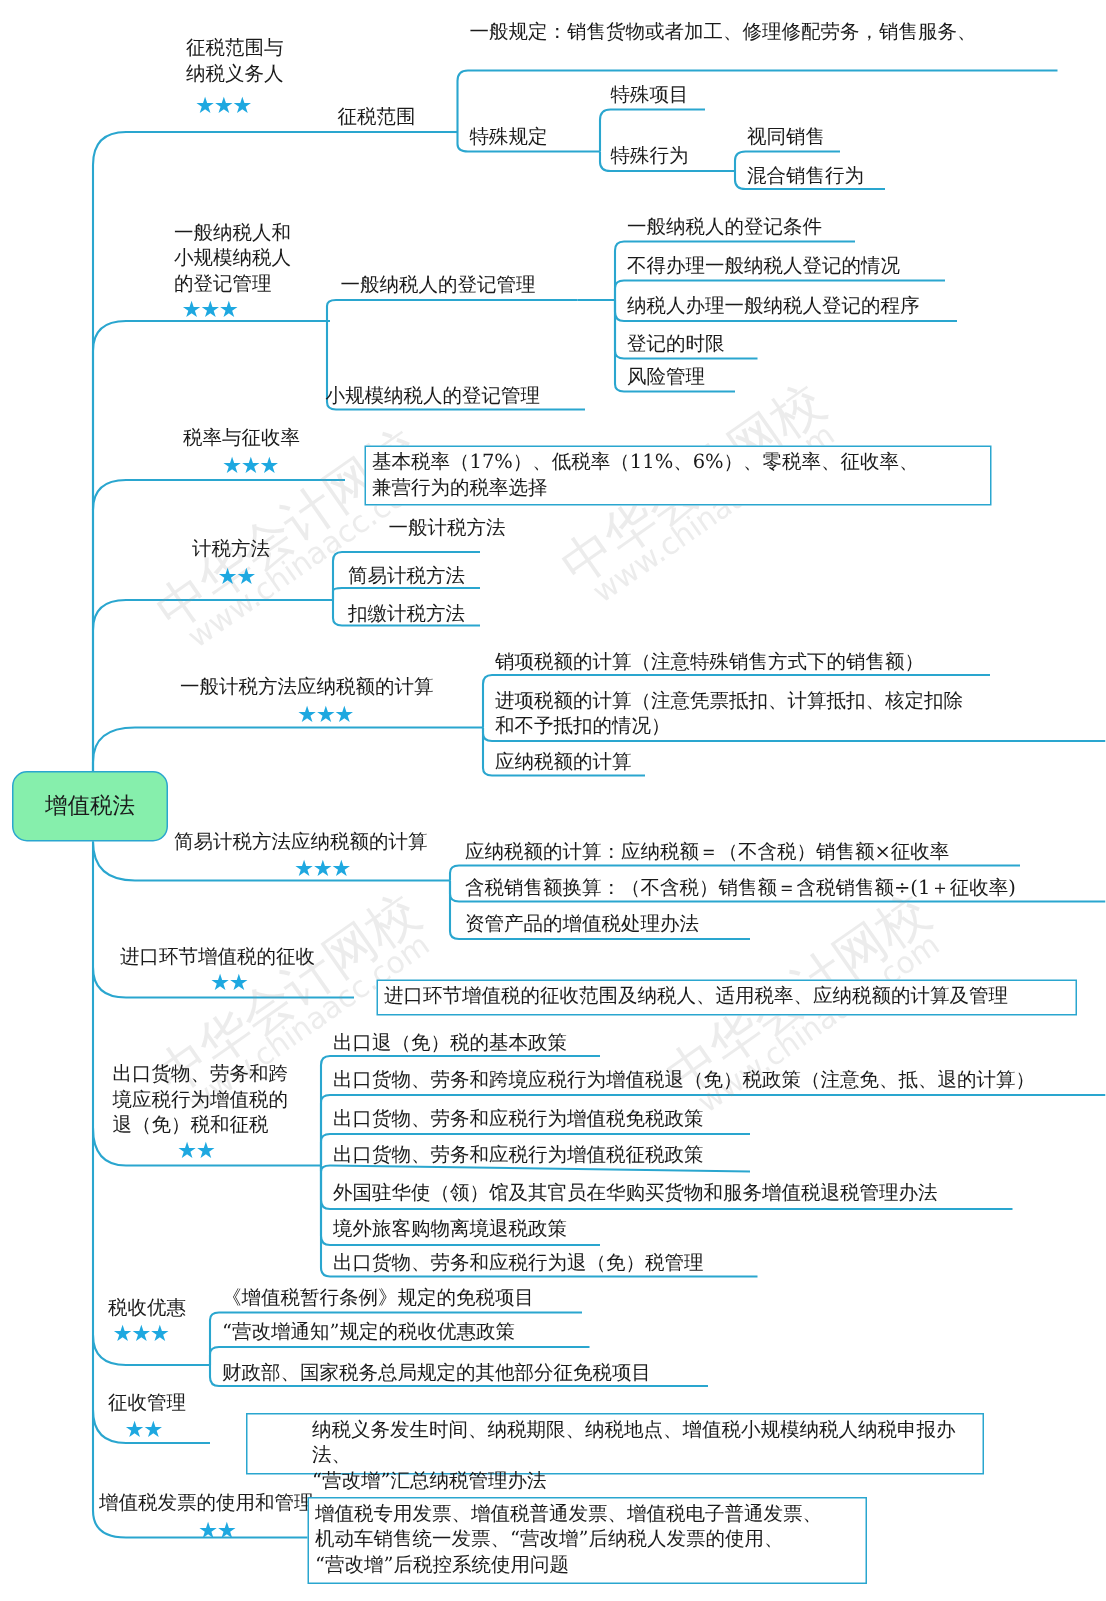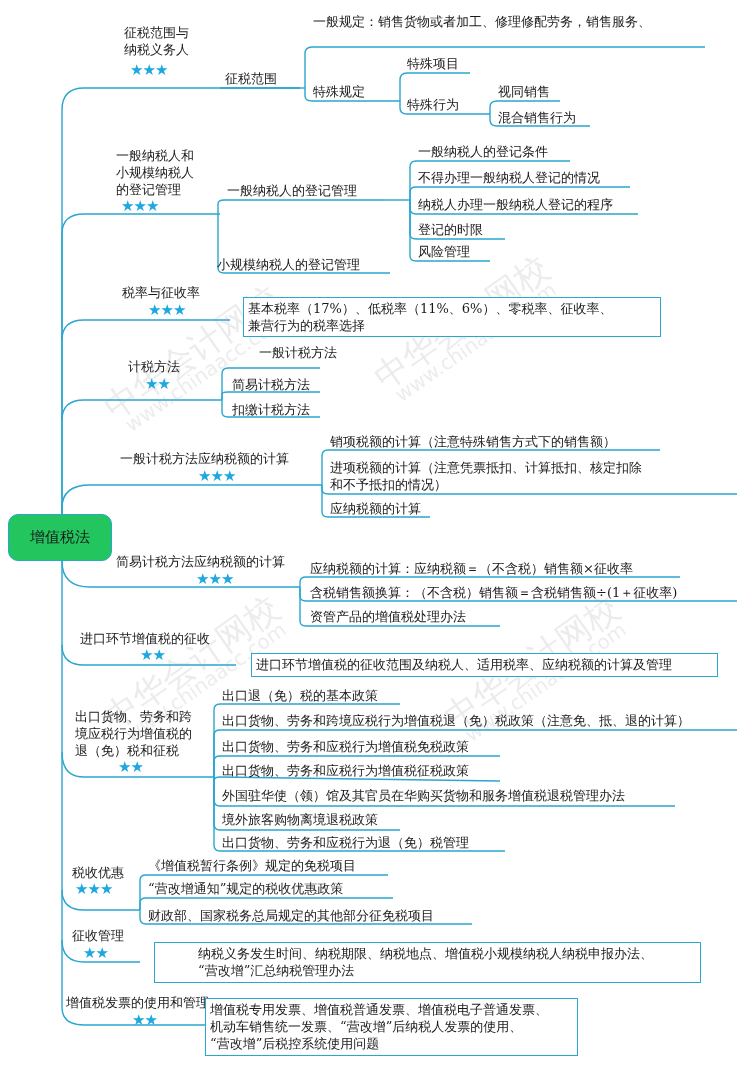--- a/index.html
+++ b/index.html
@@ -9,7 +9,7 @@
   .stars { position:absolute; color:#1ea8e0; font-size:15px; letter-spacing:-1px; line-height:15px; }
   .box { position:absolute; border:1.3px solid #2aa6cf; background:#fff; padding:2px 4px; font-size:13px; line-height:17px; box-sizing:border-box;margin-left:15px; }
   .root { position:absolute; left:8px; top:514px; width:104px; height:47px; border:1.5px solid #2aa6cf; border-radius:10px;
-          background:#22c55e; box-sizing:border-box; display:flex; align-items:center; justify-content:center; font-size:15px; }
+          background:#86efac; box-sizing:border-box; display:flex; align-items:center; justify-content:center; font-size:15px; }
   svg.lines { position:absolute; left:0; top:0; }
   .wm { position:absolute; color:rgba(150,150,150,0.18); font-size:34px; transform:rotate(-35deg); white-space:nowrap; font-family:"DejaVu Sans",sans-serif; pointer-events:none; }
   .wm2 { position:absolute; color:rgba(150,150,150,0.18); font-size:20px; transform:rotate(-35deg); white-space:nowrap; font-family:"DejaVu Sans",sans-serif; pointer-events:none; }

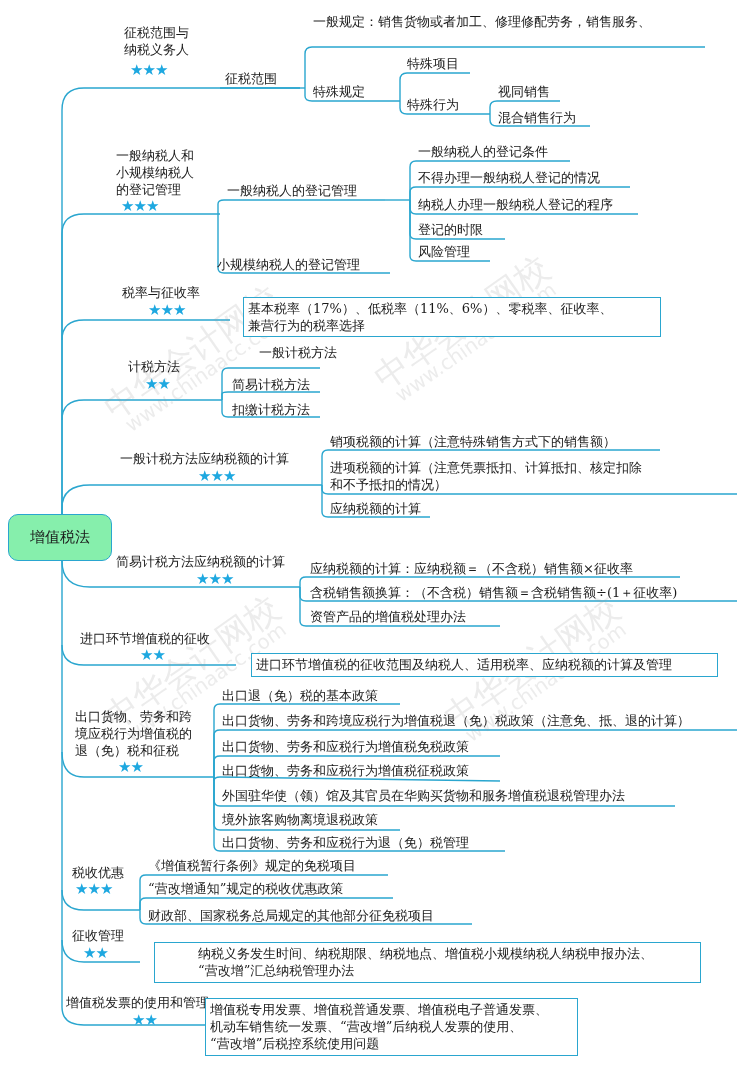--- a/index.html
+++ b/index.html
@@ -172,7 +172,7 @@
 
 <div class="t" style="left:72px;top:927px;">征收管理</div>
 <div class="stars" style="left:83px;top:946px;">★★</div>
-<div class="box" style="left:139px;top:942px;width:547px;height:41px;padding-left:43px;">
+<div class="box" style="left:149px;top:942px;width:492px;height:41px;padding-left:43px;">
   <div>纳税义务发生时间、纳税期限、纳税地点、增值税小规模纳税人纳税申报办法、</div>
   <div>“营改增”汇总纳税管理办法</div>
 </div>

